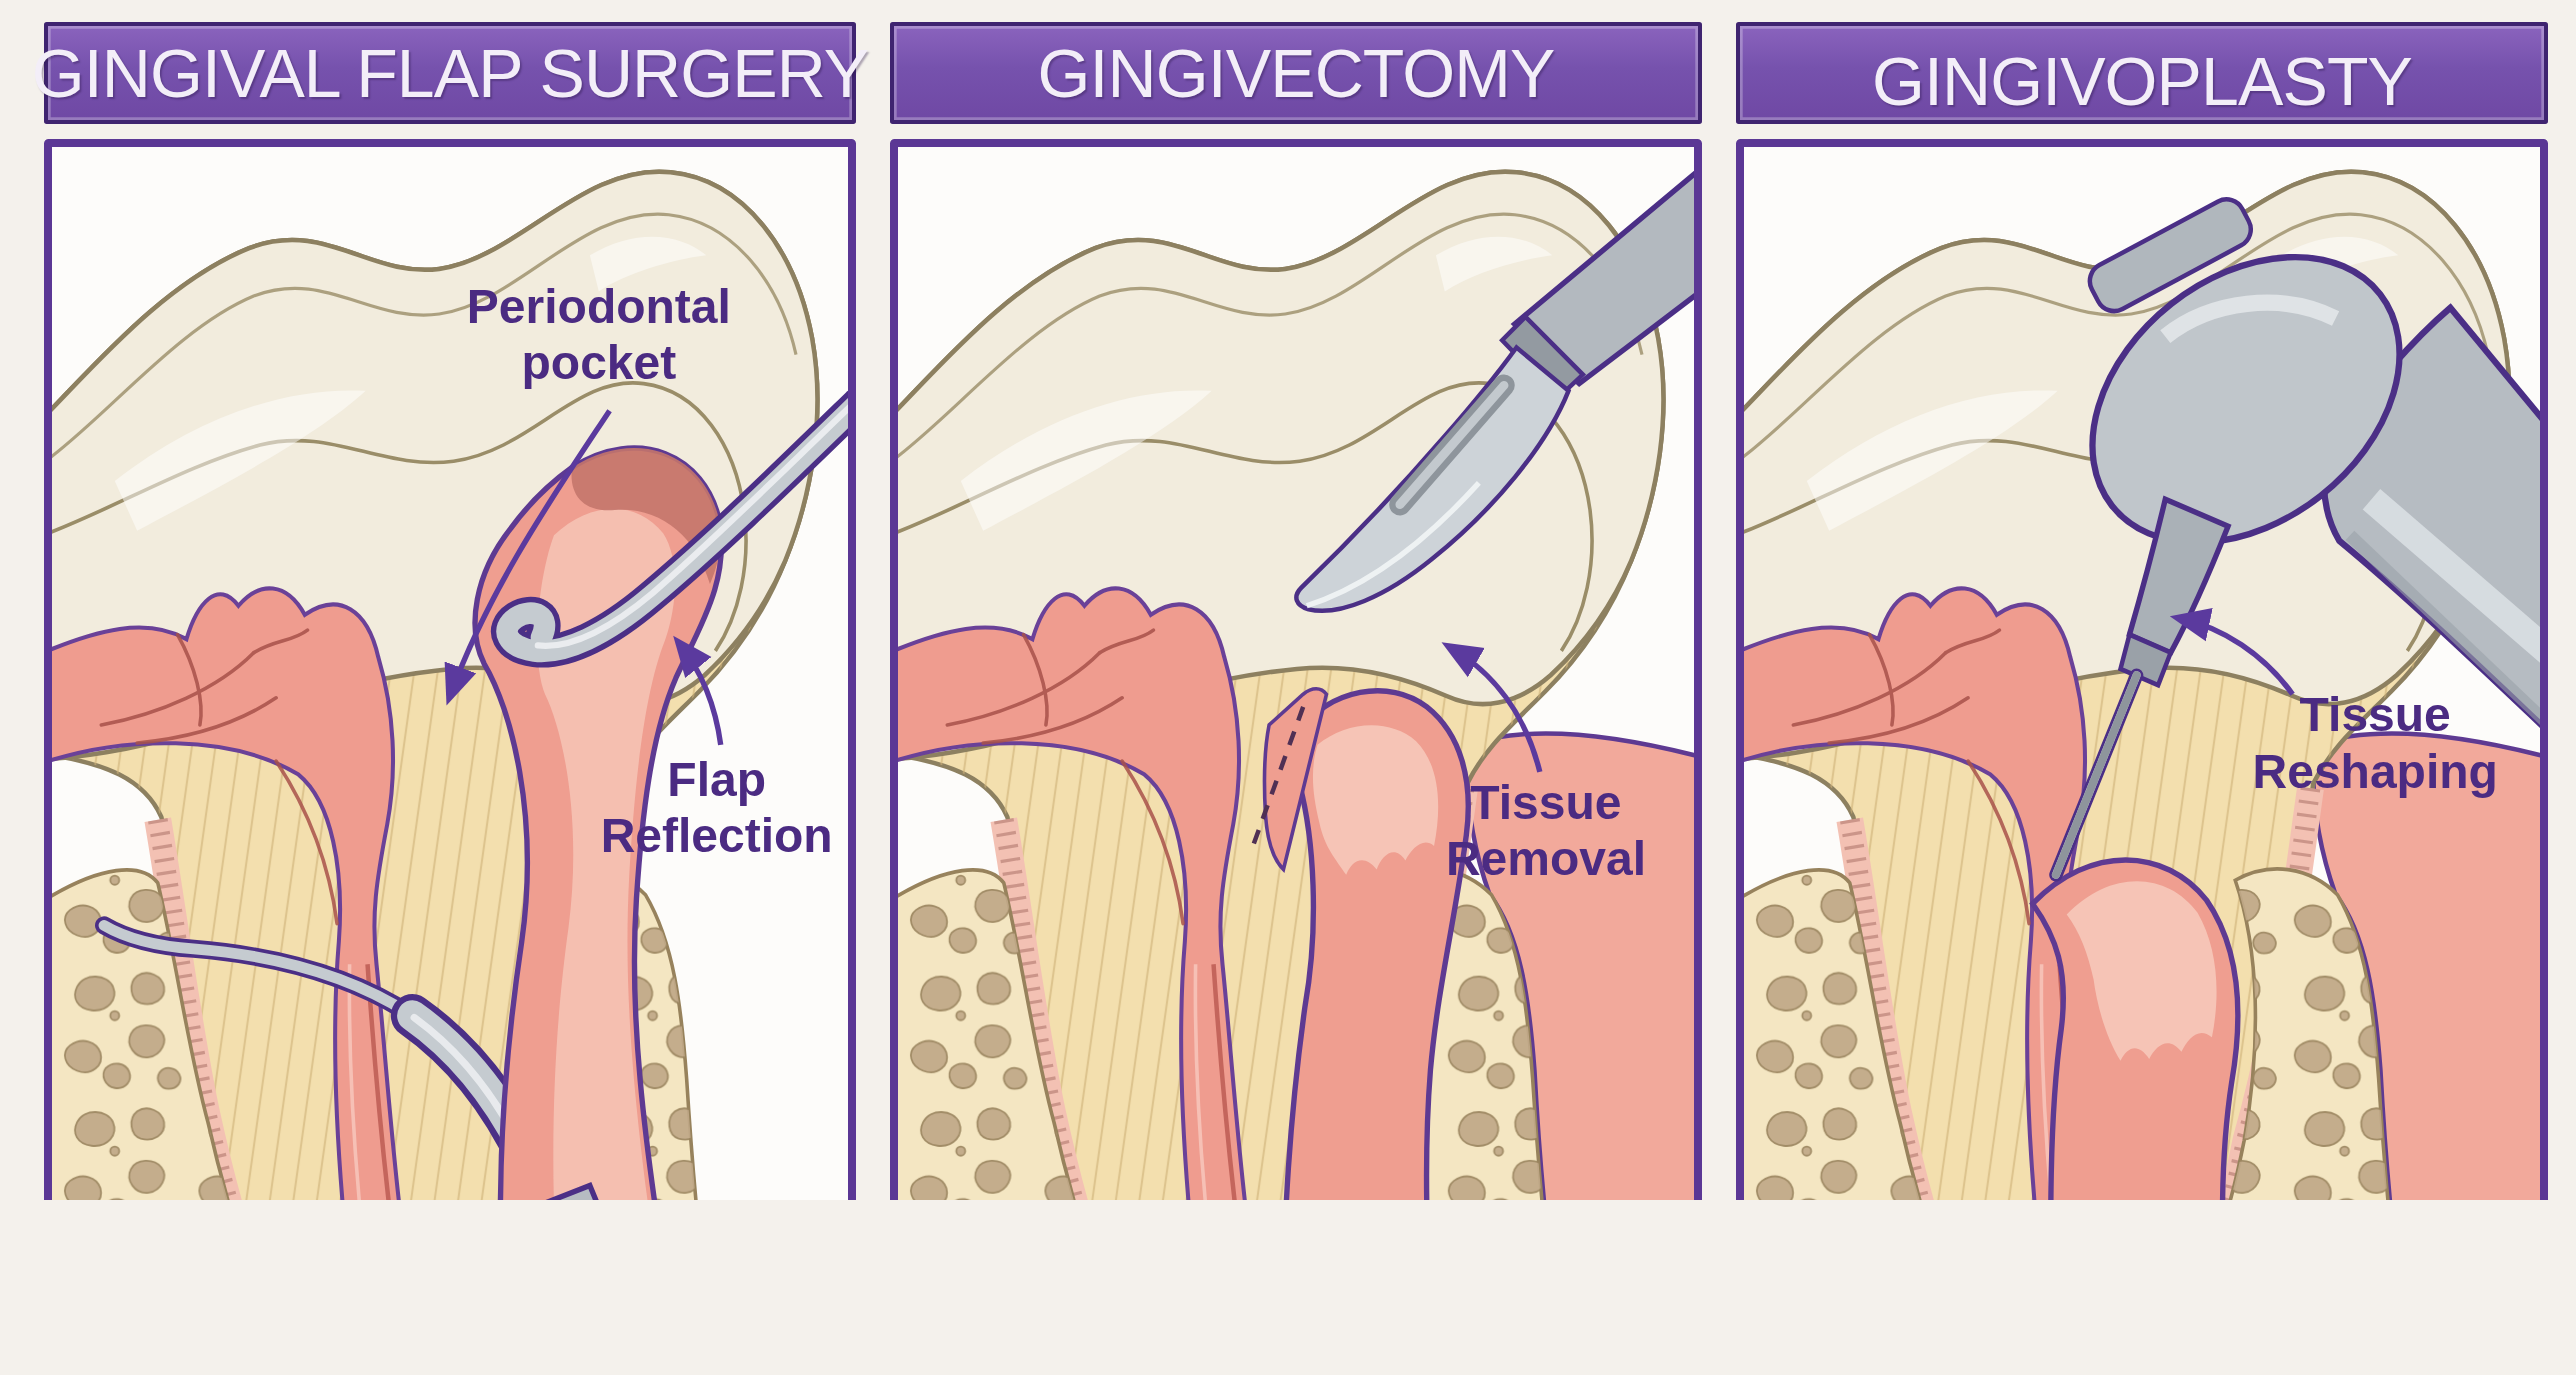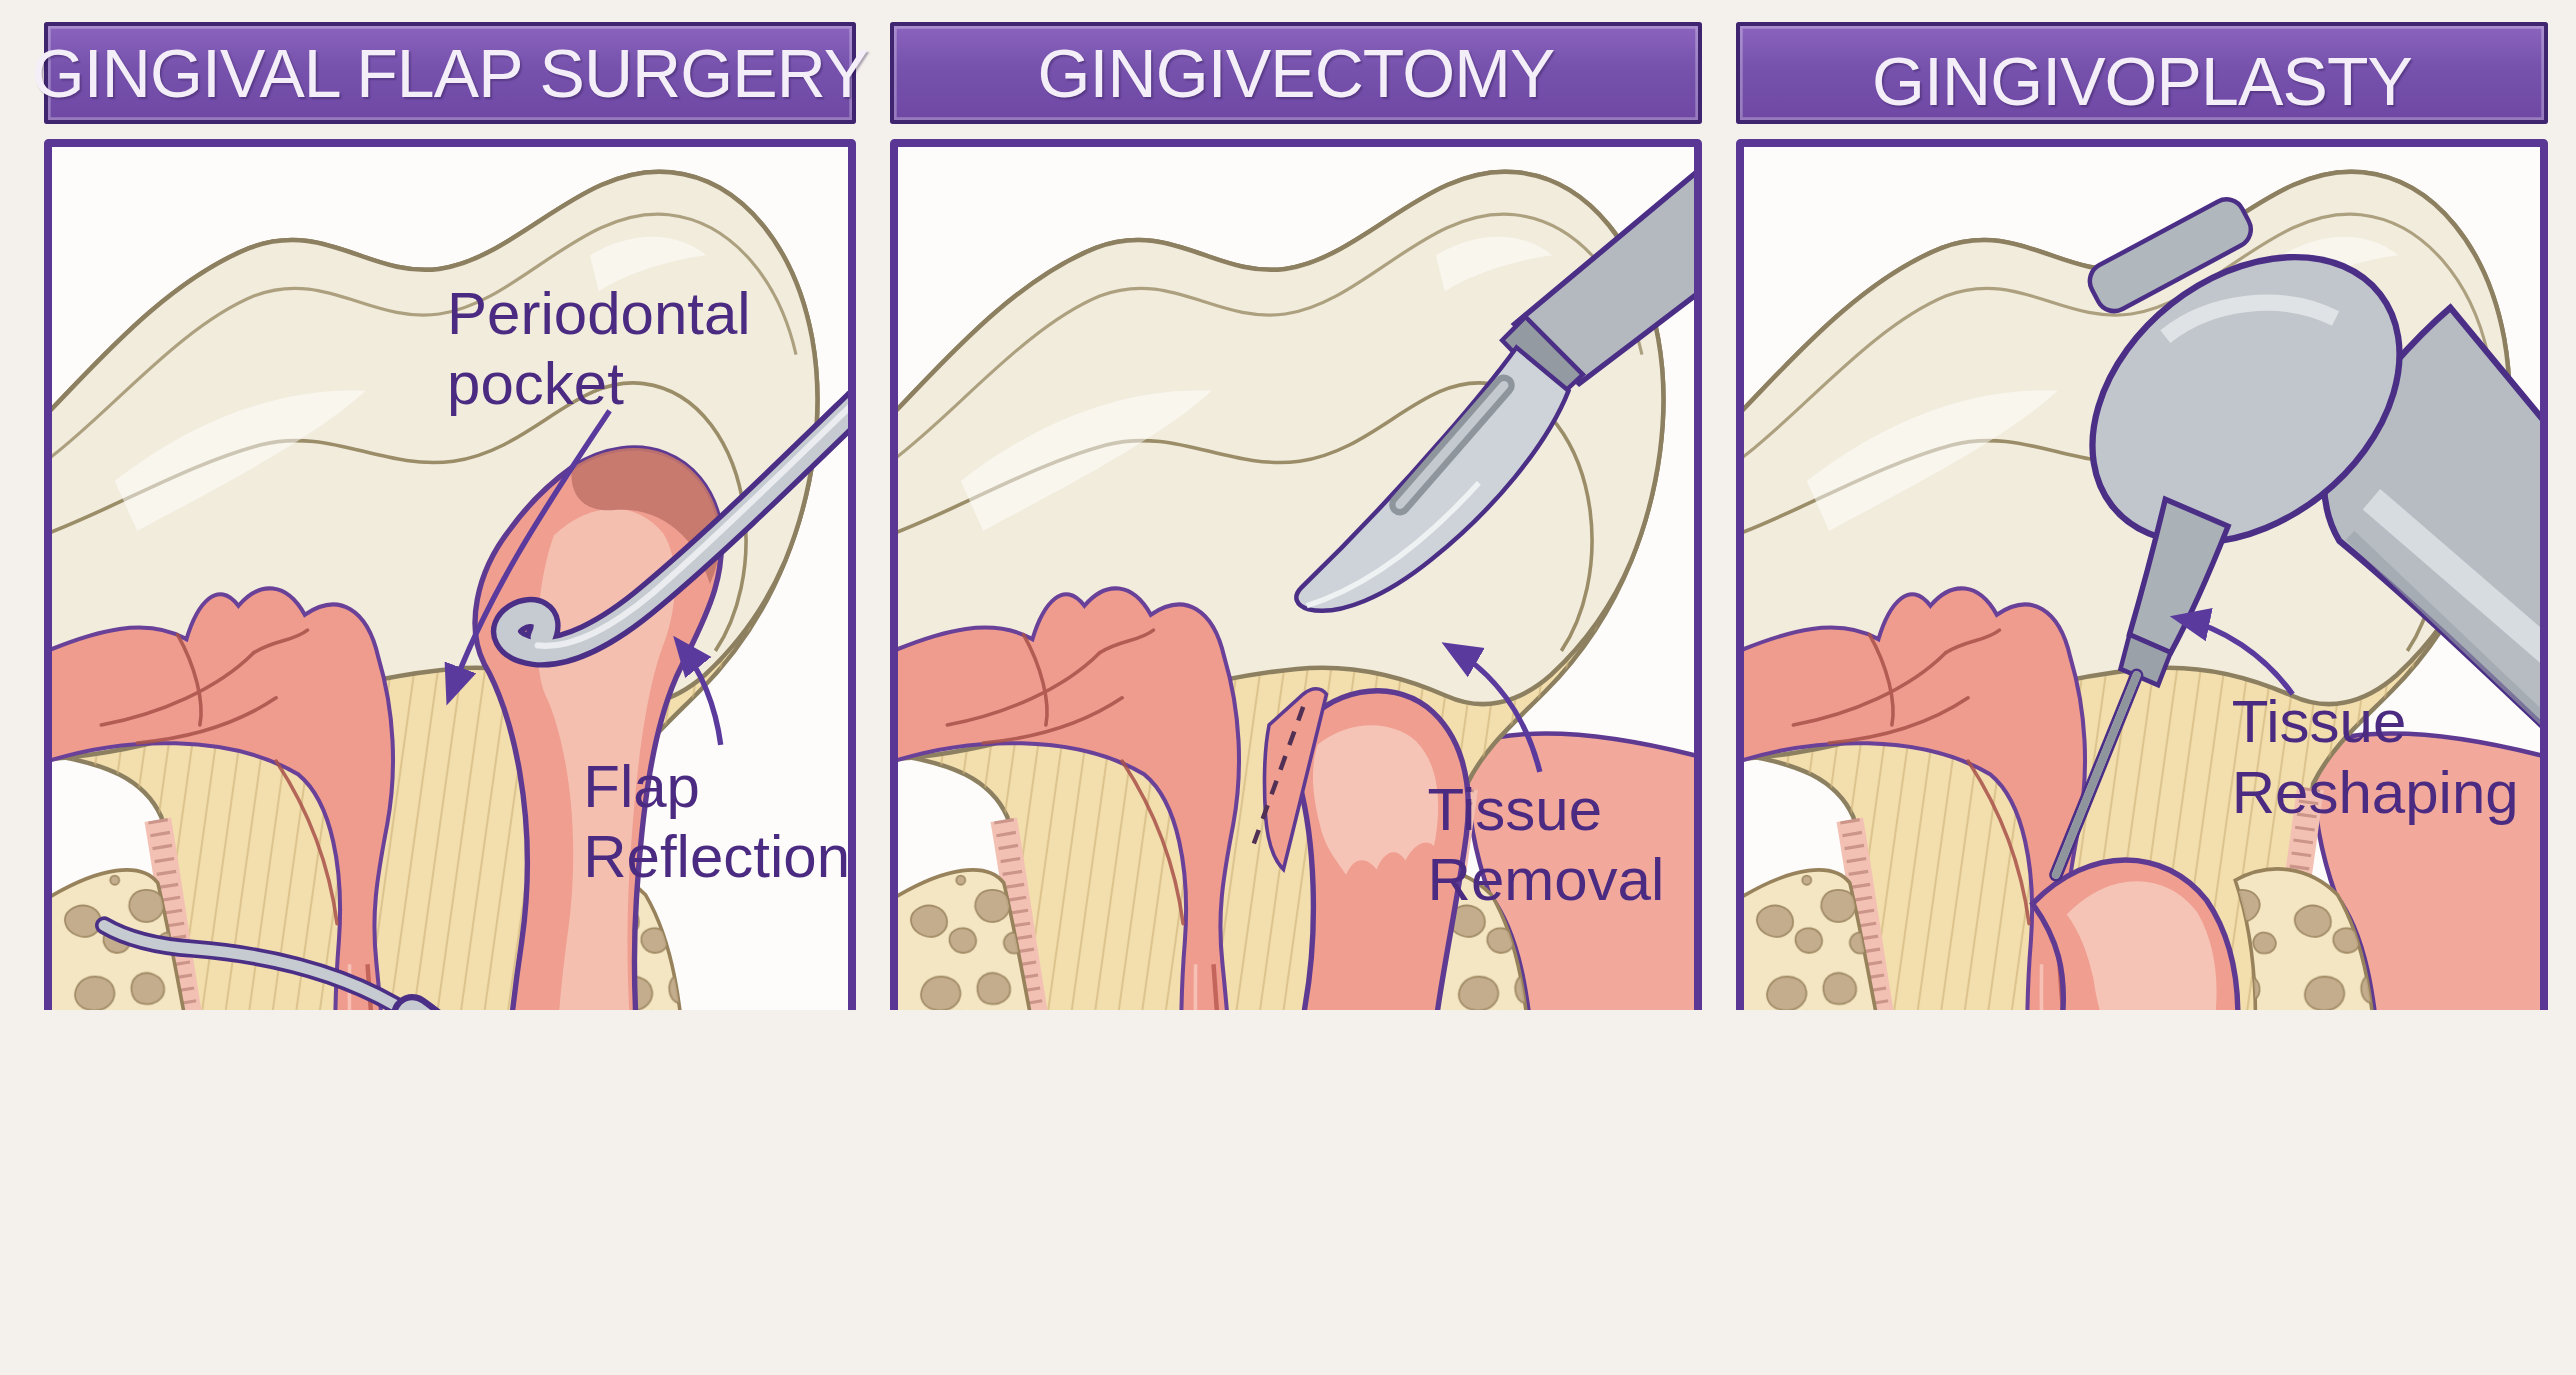--- a/index.html
+++ b/index.html
@@ -3,7 +3,7 @@
 <meta charset="utf-8">
 <style>
   html,body{margin:0;padding:0;background:#f4f1ec;}
-  #stage{position:relative;width:2576px;height:1010px;background:#f4f1ec;overflow:hidden;
+  #stage{position:relative;width:2576px;height:1200px;background:#f4f1ec;overflow:hidden;
          font-family:"Liberation Sans",sans-serif;}
   .title-bar{position:absolute;top:22px;width:812px;height:102px;box-sizing:border-box;
     background:linear-gradient(180deg,#8a63bd 0%,#7652ad 45%,#6f48a4 100%);

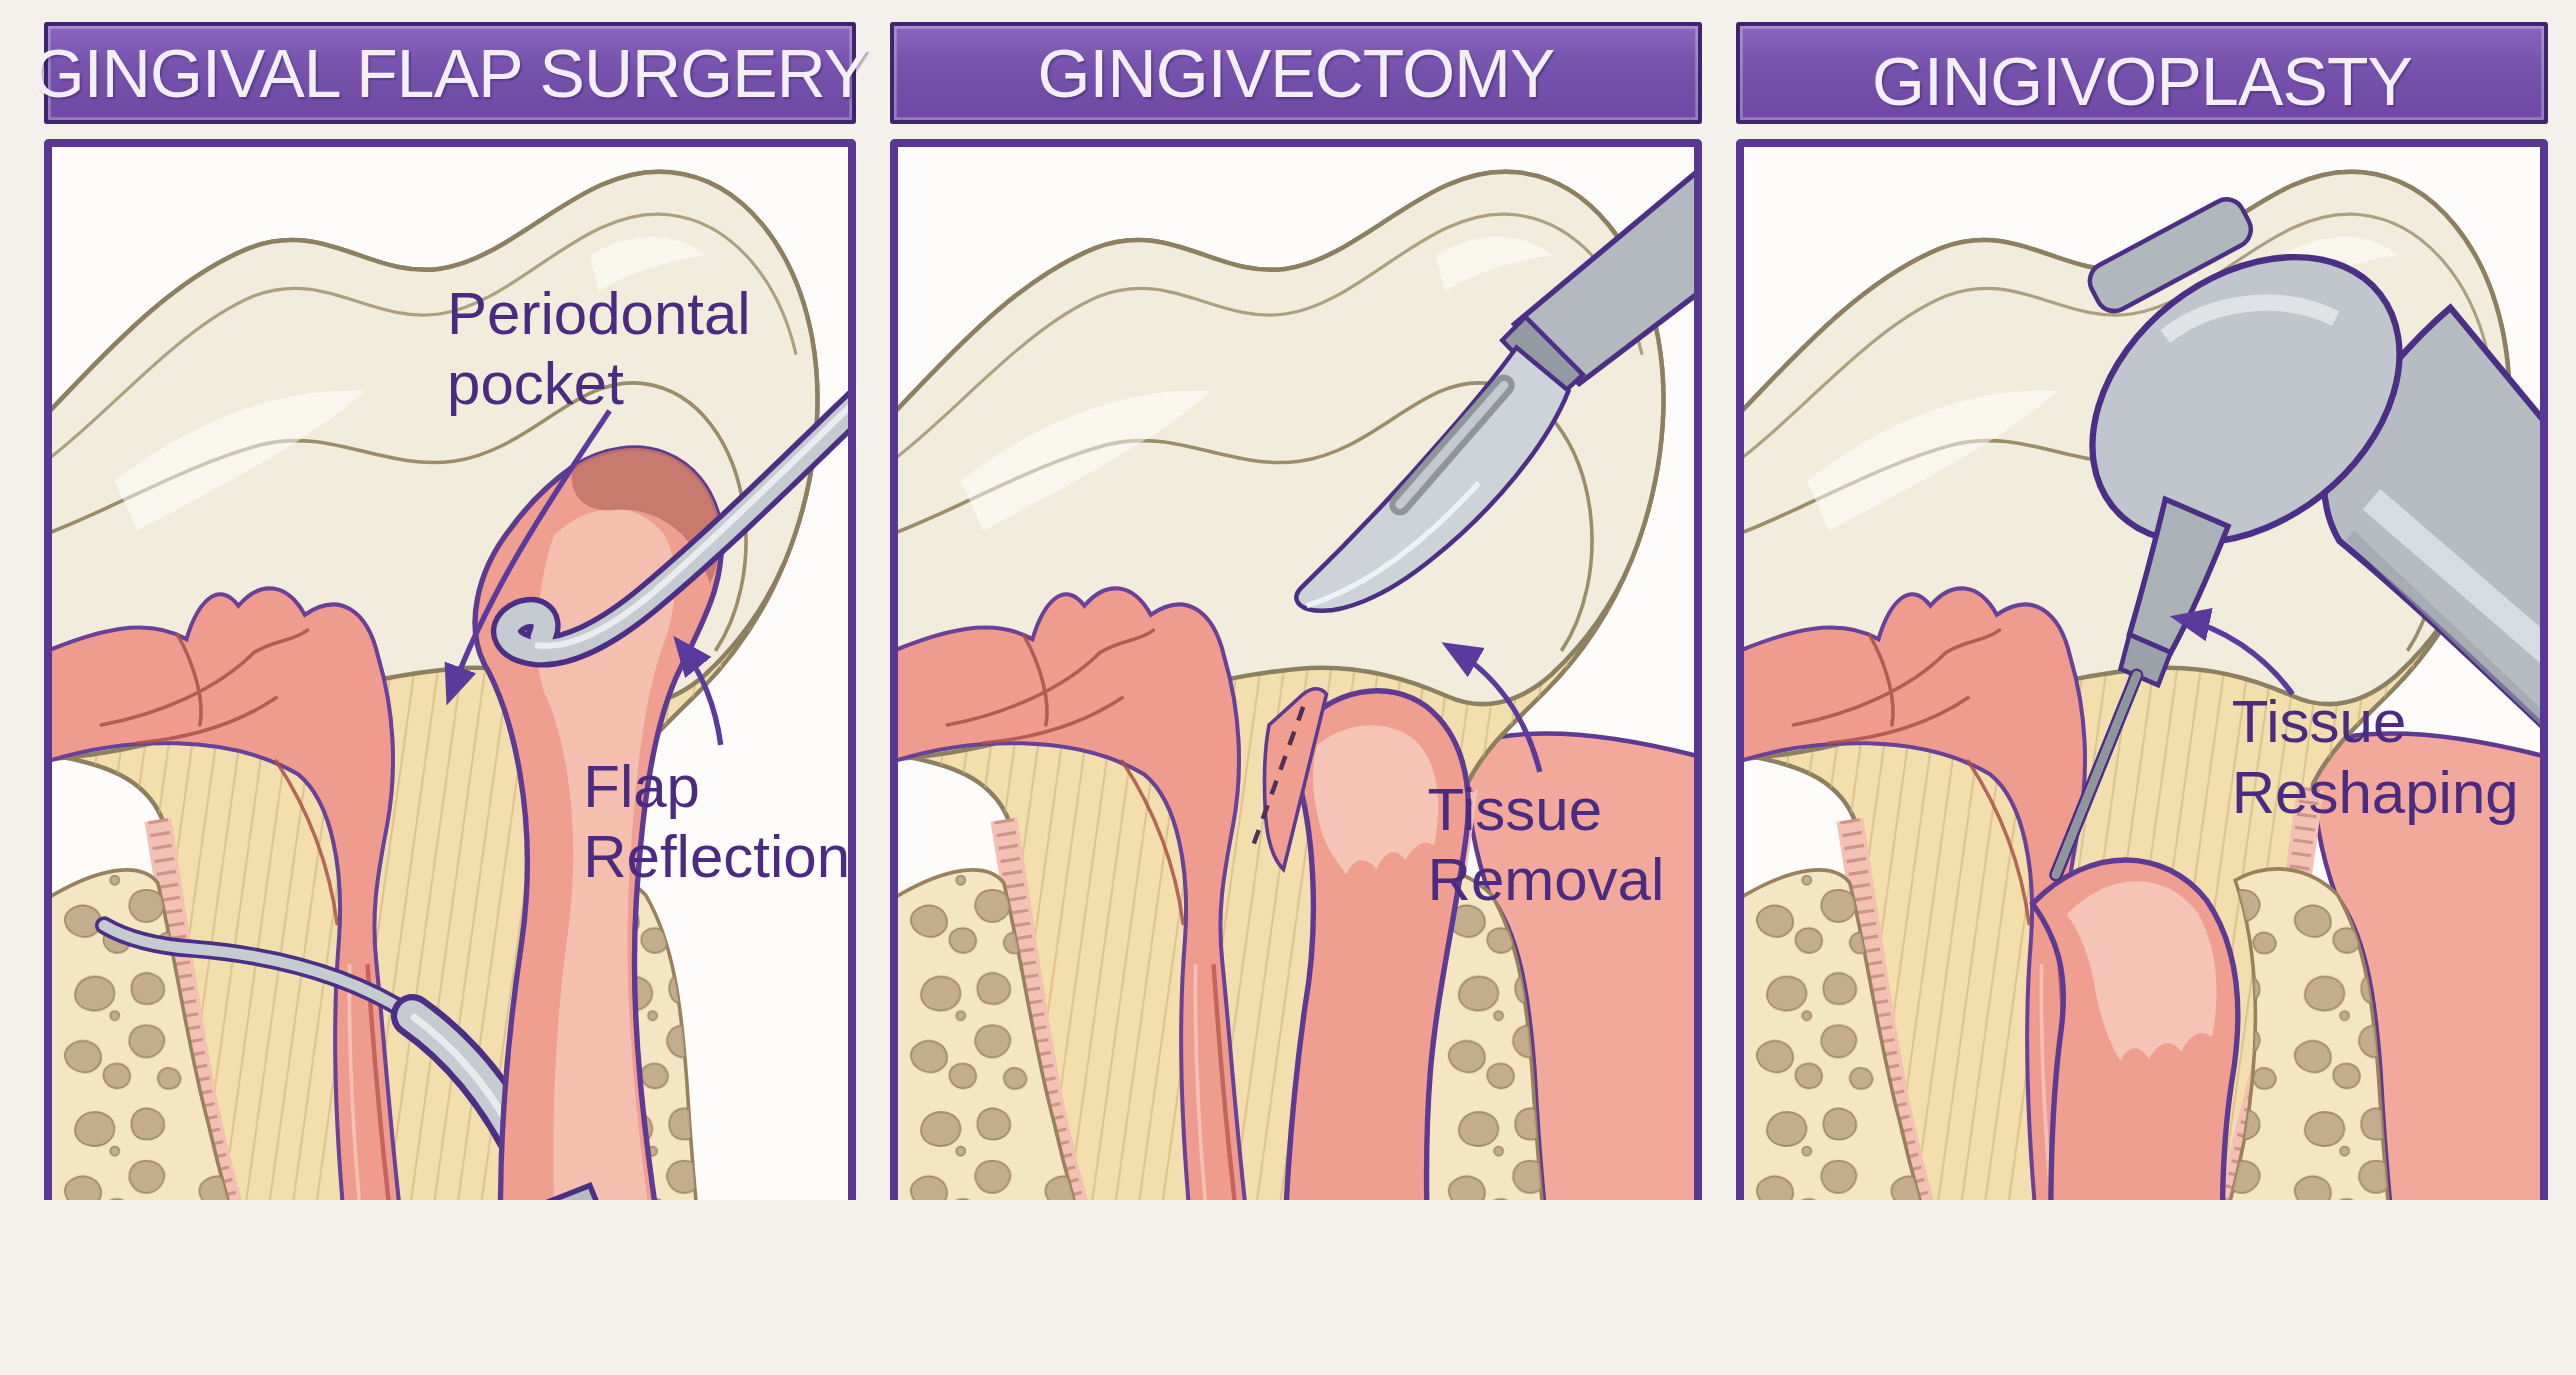--- a/index.html
+++ b/index.html
@@ -16,8 +16,8 @@
     background:#fdfcfa;border:8.2px solid #5b3795;border-radius:4.6px;overflow:hidden;}
   .canvas{position:absolute;left:0;top:0;right:0;bottom:0;}
   .canvas svg{position:absolute;left:0;top:0;width:100%;height:100%;}
-  .anno{position:absolute;transform:translateX(-50%);color:#4b2b82;font-size:60px;
-    line-height:1.17;font-weight:400;text-align:left;white-space:pre-line;}
+  .anno{position:absolute;transform:translateX(-50%);color:#4b2b82;font-size:48px;
+    line-height:1.17;font-weight:700;text-align:center;white-space:pre-line;}
   #p1{left:44px;} #p2{left:890px;} #p3{left:1736px;align-items:flex-end;}
   .b1{left:44px;} .b2{left:890px;} .b3{left:1736px;}
 </style>

